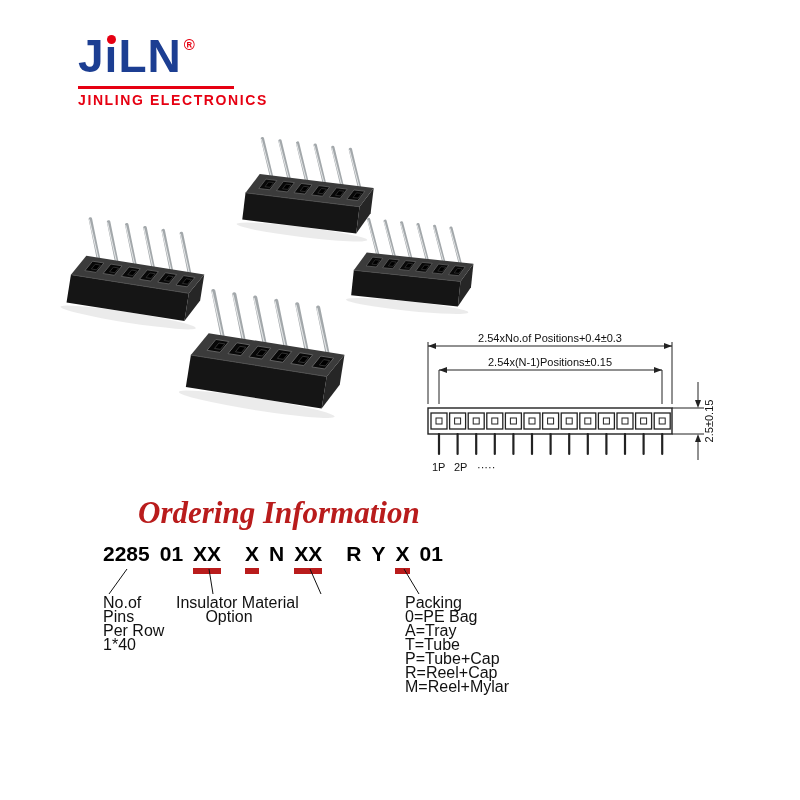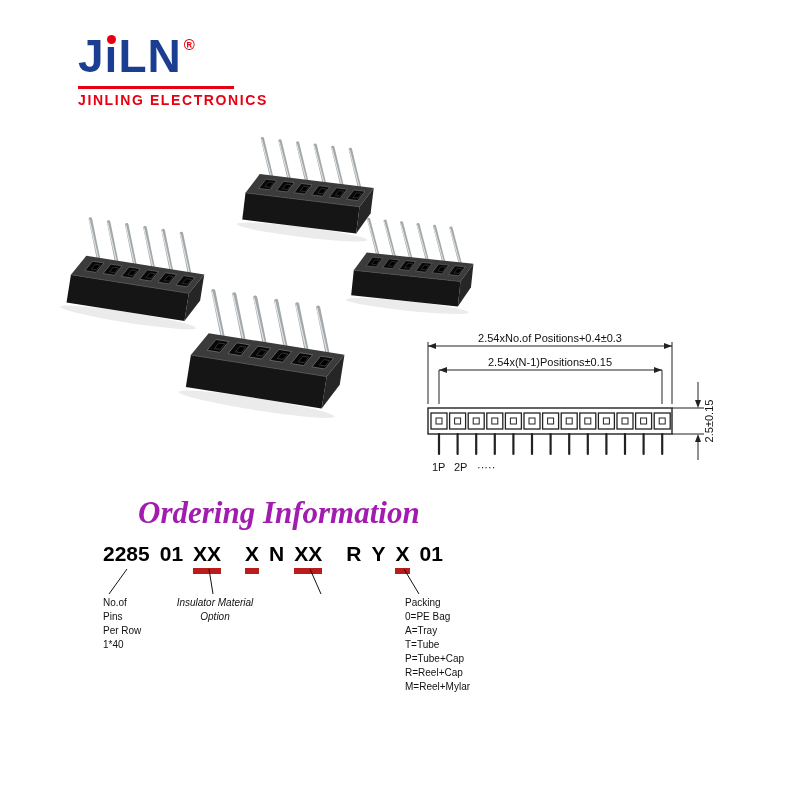--- a/index.html
+++ b/index.html
@@ -34,7 +34,7 @@
   .pin { stroke:#222; stroke-width:2.2; stroke-linecap:round; }
 
   
-  .order-title { position:absolute; left:138px; top:495px; font-family:"Liberation Serif",serif; font-style:italic; font-weight:600; font-size:31px; color:#a21caf; }
+  .order-title { position:absolute; left:138px; top:495px; font-family:"Liberation Serif",serif; font-style:italic; font-weight:600; font-size:31px; color:#b91c1c; }
   .code-row { position:absolute; left:103px; top:542px; font-size:21px; font-weight:bold; color:#000; white-space:nowrap; }
   .code-row span { display:inline-block; margin-right:10px; padding-bottom:2px; }
   .code-row span.gap { margin-right:24px; }

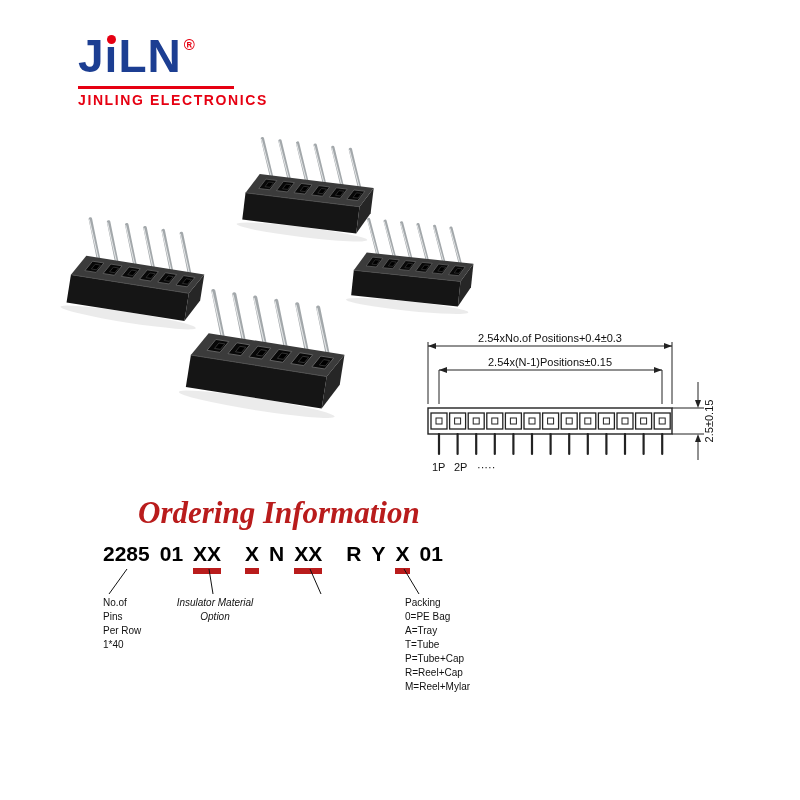--- a/index.html
+++ b/index.html
@@ -40,7 +40,7 @@
   .code-row span.gap { margin-right:24px; }
   .code-row span.u { border-bottom:6px solid #b91c1c; }
   .leaders { position:absolute; inset:0; pointer-events:none; }
-  .col { position:absolute; top:596px; font-size:10px; line-height:14px; color:#111; }
+  .col { position:absolute; top:596px; font-size:16px; line-height:14px; color:#111; }
   .col-1 { left:103px; width:62px; }
   .col-2 { left:162px; width:106px;font-style:italic; }
   .col-3 { left:298px; width:118px; }

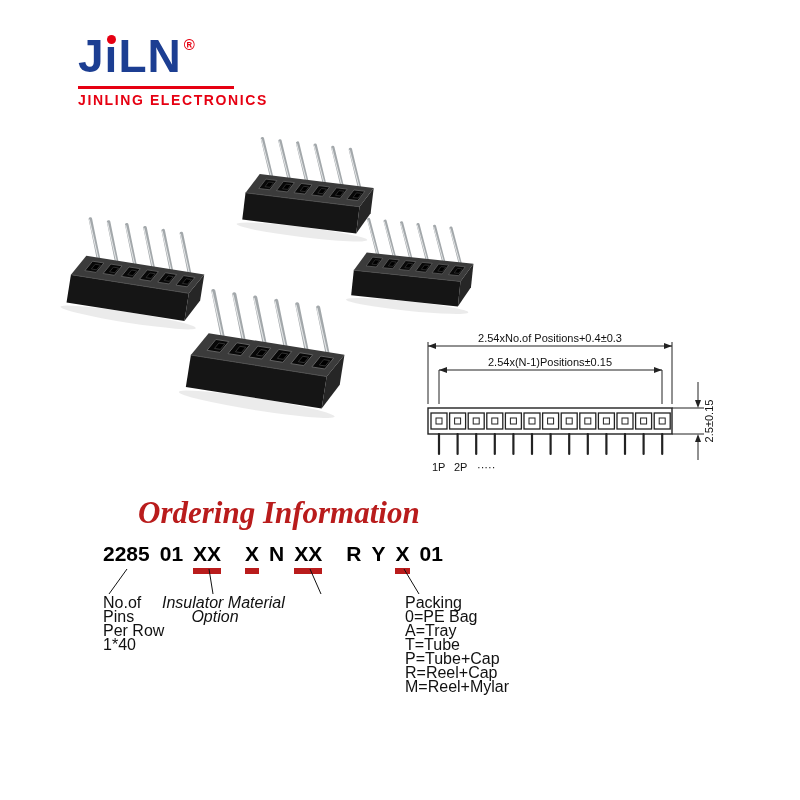--- a/index.html
+++ b/index.html
@@ -42,7 +42,7 @@
   .leaders { position:absolute; inset:0; pointer-events:none; }
   .col { position:absolute; top:596px; font-size:16px; line-height:14px; color:#111; }
   .col-1 { left:103px; width:62px; }
-  .col-2 { left:162px; width:106px;font-style:italic; }
+  .col-2 { left:176px; width:106px; }
   .col-3 { left:298px; width:118px; }
   .col-4 { left:405px; width:112px; }
   .col-2 .col-title { text-align:center; }

